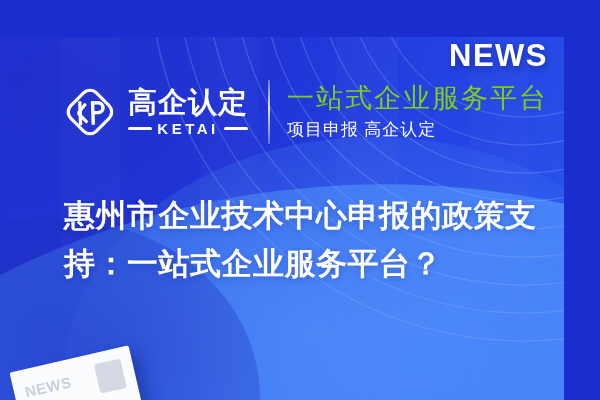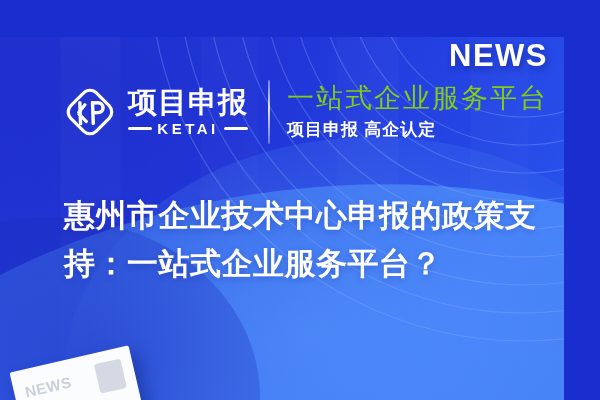--- a/index.html
+++ b/index.html
@@ -320,7 +320,7 @@
     </div>
 
     <div class="brand-block">
-      <div class="brand-cn">项目申报</div>
+      <div class="brand-cn">高企认定</div>
       <div class="brand-en-row">
         <span class="brand-rule"></span>
         <span class="brand-en">KETAI</span>

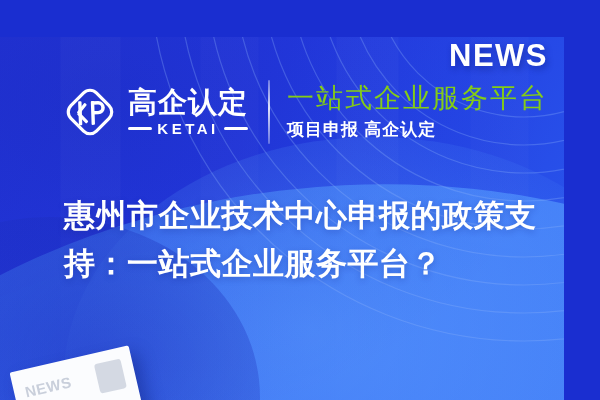--- a/index.html
+++ b/index.html
@@ -205,7 +205,7 @@
     line-height: 1.3;
     margin-top: 5px;
     white-space: nowrap;
-    font-weight: 700;
+    font-weight: 400;
     font-family: "Liberation Serif", "DejaVu Serif", serif;
   }
 

